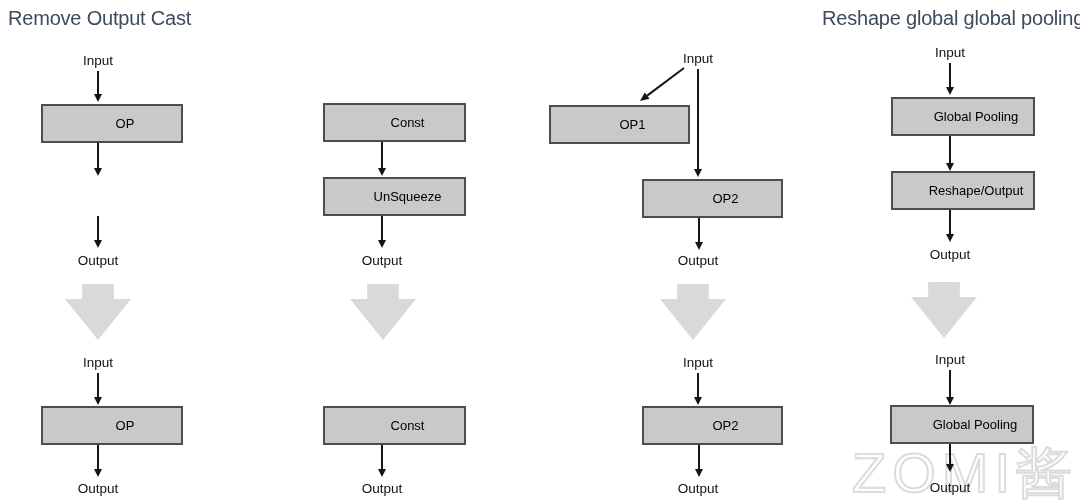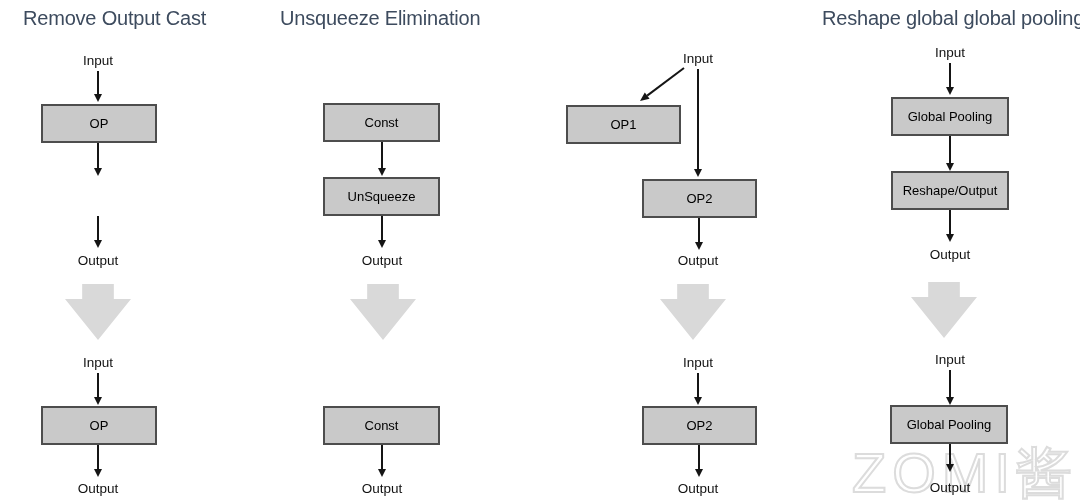--- a/index.html
+++ b/index.html
@@ -48,7 +48,7 @@
 
   <div class="watermark">ZOMI酱</div>
 
-  <div class="title" style="left:23px;top:7px">Remove Output Cast</div>
+  <div class="title" style="left:8px;top:7px">Remove Output Cast</div>
   <div class="lbl" style="left:98px;top:53px">Input</div>
   <div class="varrow" style="left:97px;top:71px;height:23px"></div>
   <div class="node" style="left:41px;top:104px;width:112px">OP</div>

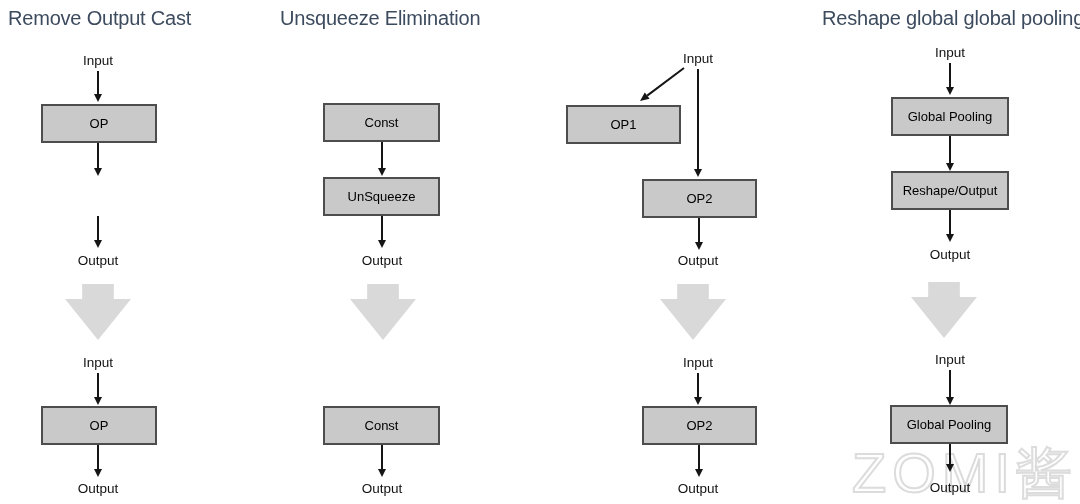--- a/index.html
+++ b/index.html
@@ -62,7 +62,6 @@
   <div class="varrow" style="left:97px;top:445px;height:24px"></div>
   <div class="lbl" style="left:98px;top:481px">Output</div>
 
-  <div class="title" style="left:280px;top:7px">Unsqueeze Elimination</div>
   <div class="node" style="left:323px;top:103px;width:113px">Const</div>
   <div class="varrow" style="left:381px;top:142px;height:26px"></div>
   <div class="node" style="left:323px;top:177px;width:113px">UnSqueeze</div>

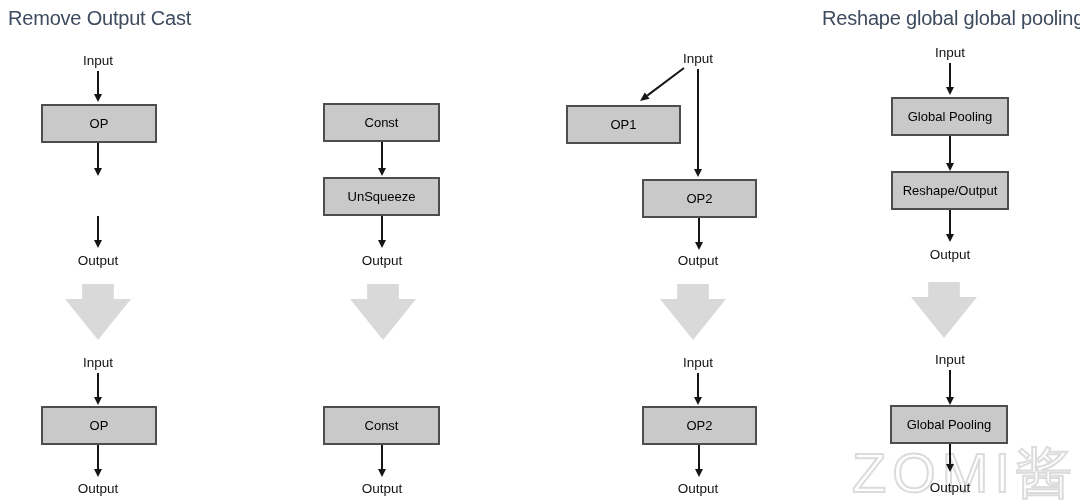--- a/index.html
+++ b/index.html
@@ -19,7 +19,7 @@
     position:absolute; height:35px; background:var(--box-fill,#c9c9c9);
     border:2px solid var(--box-border,#4d4d4d);
     display:flex; align-items:center; justify-content:center;
-    font-size:13px; color:#000; white-space:nowrap; z-index:2;
+    font-size:13px; color:#000; white-space:nowrap; z-index:2;padding-left:26px;
   }
   .varrow { position:absolute; width:2px; background:var(--line,#151515); z-index:2; }
   .varrow::after {

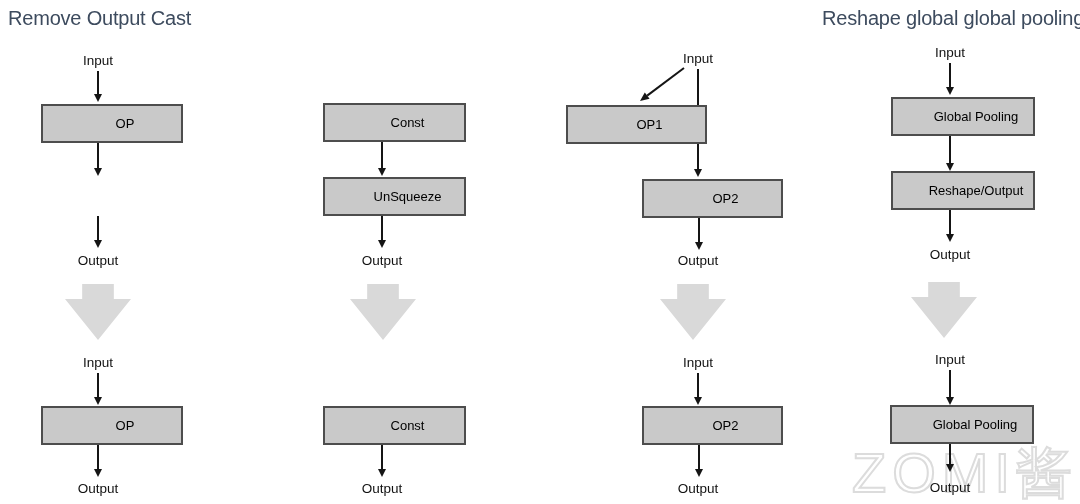--- a/index.html
+++ b/index.html
@@ -78,7 +78,7 @@
     <polygon points="40,41 44.8,32.4 49.6,38.8" fill="#151515"></polygon>
   </svg>
   <div class="varrow" style="left:697px;top:69px;height:100px"></div>
-  <div class="node" style="left:566px;top:105px;width:111px">OP1</div>
+  <div class="node" style="left:549px;top:105px;width:111px">OP1</div>
   <div class="node" style="left:642px;top:179px;width:111px">OP2</div>
   <div class="varrow" style="left:698px;top:218px;height:24px"></div>
   <div class="lbl" style="left:698px;top:253px">Output</div>

